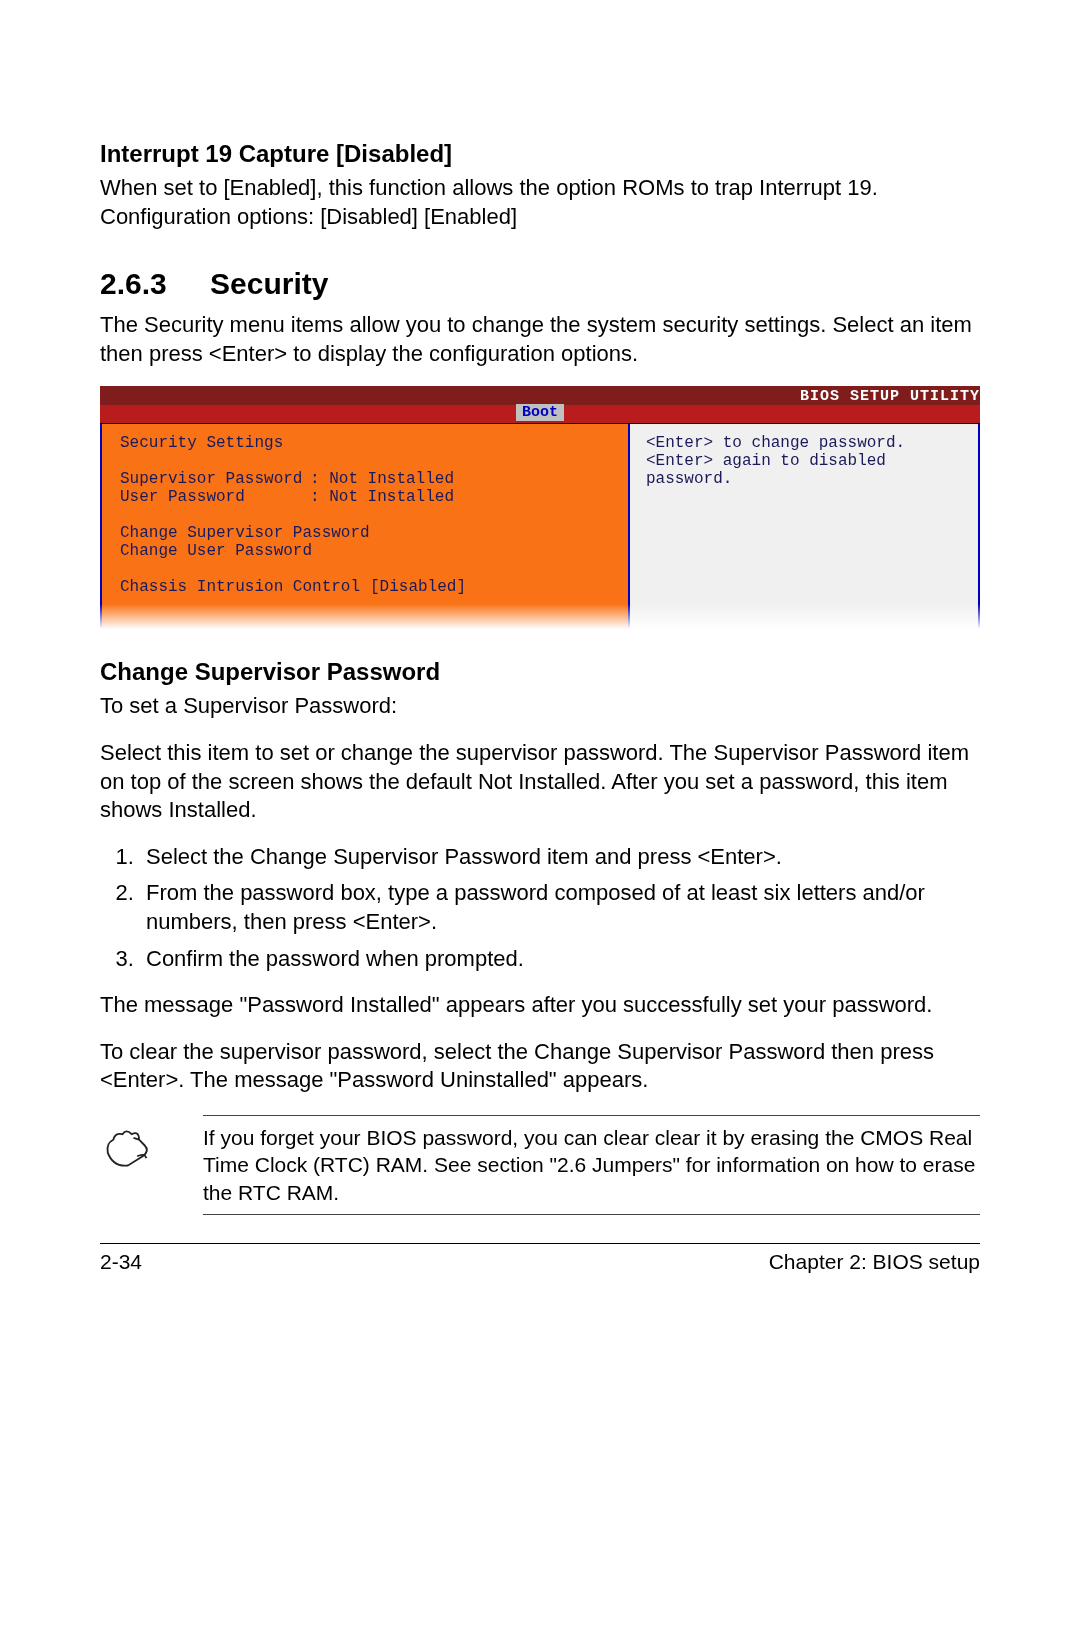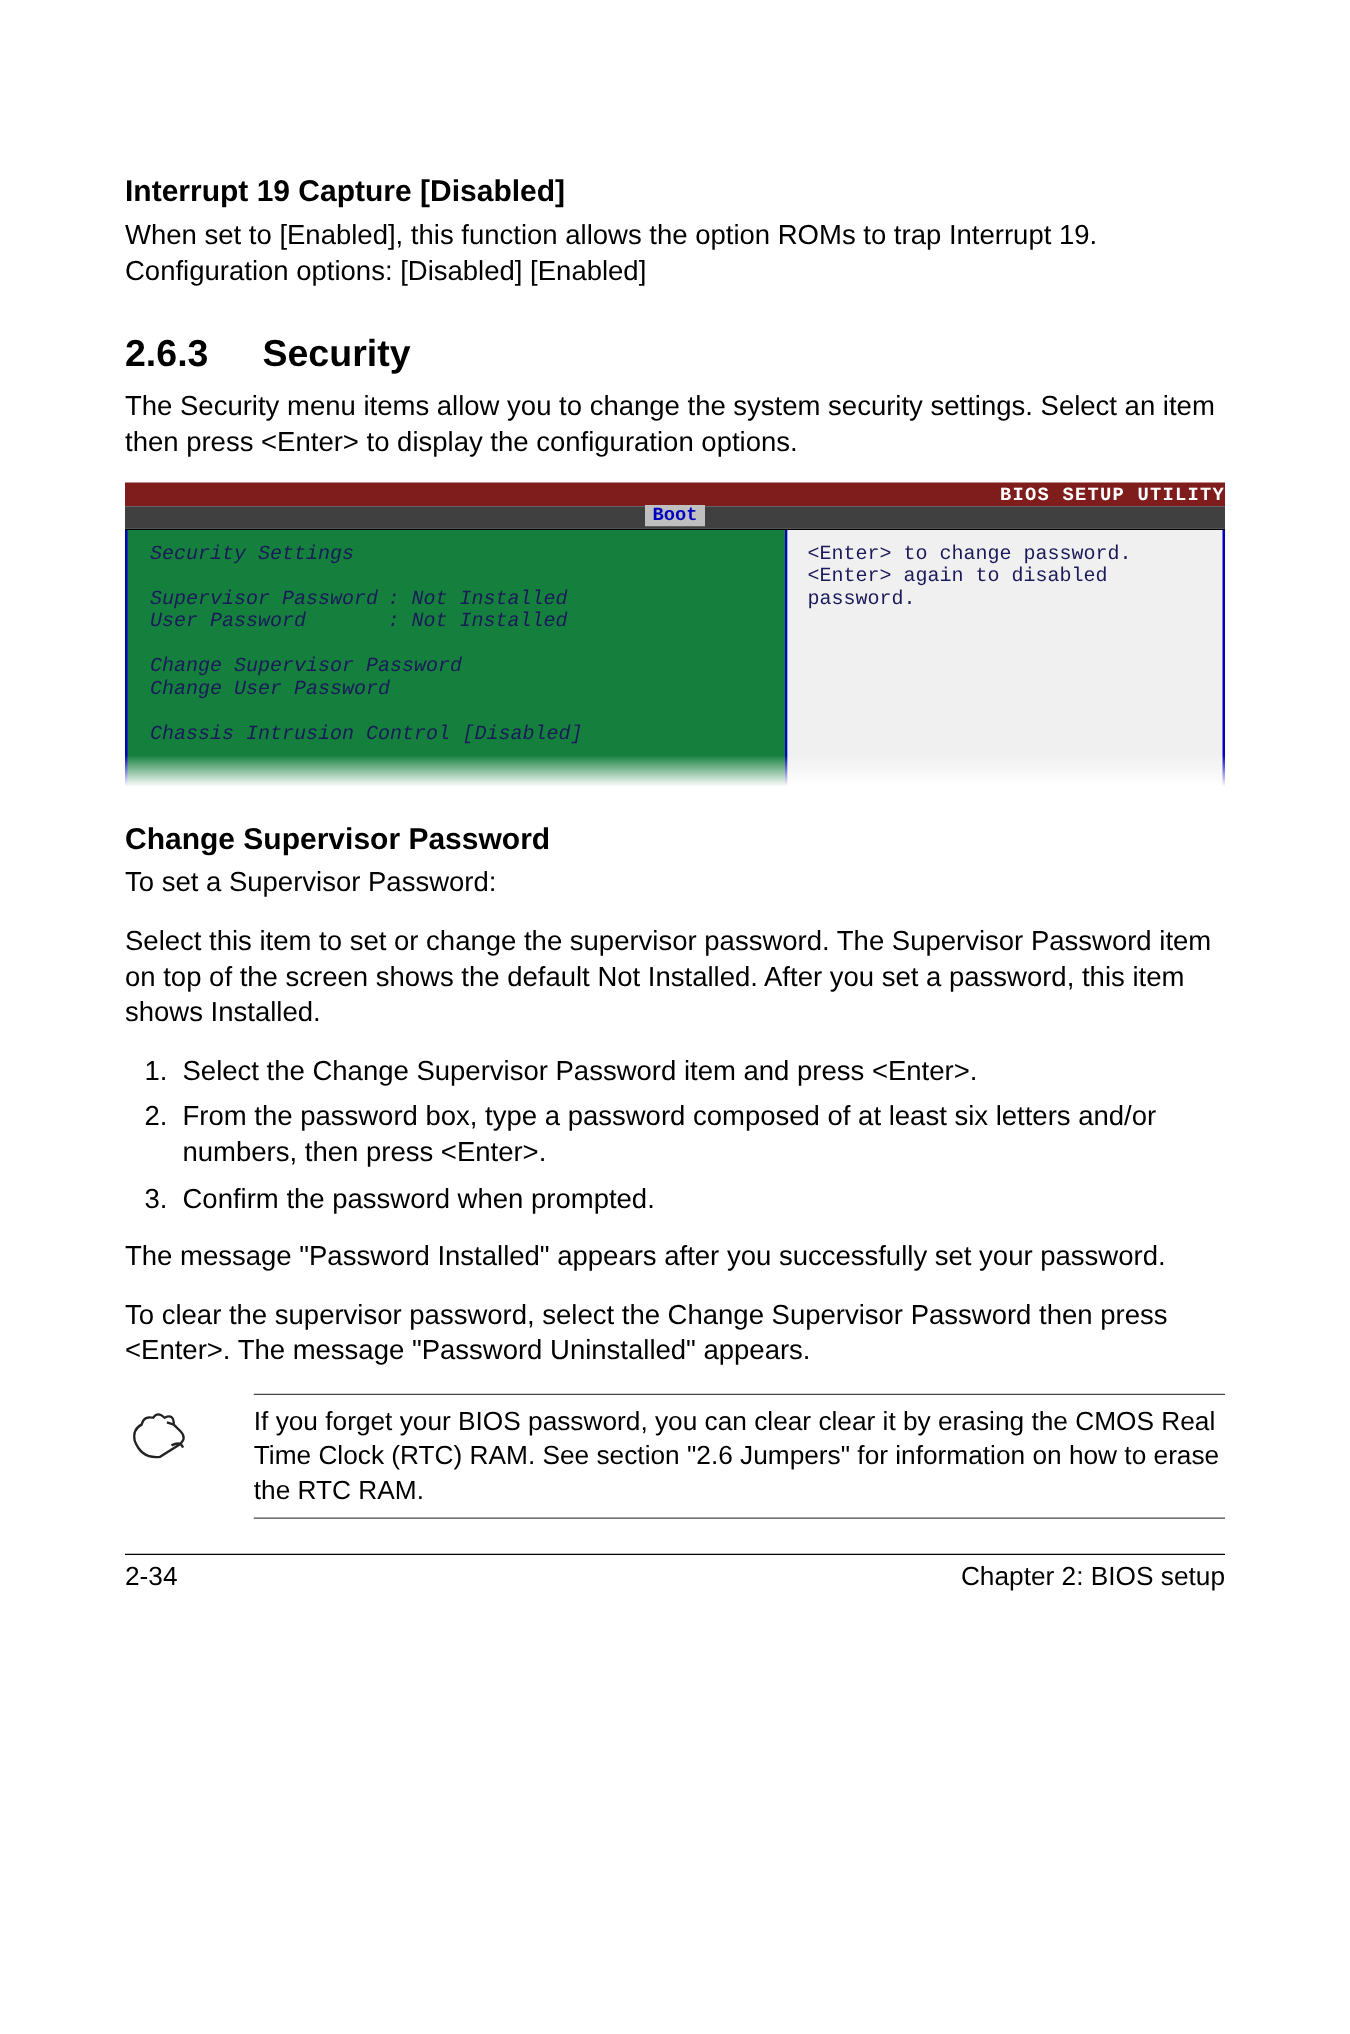--- a/index.html
+++ b/index.html
@@ -60,7 +60,7 @@
     font-size: 15px;
   }
   .bios-tab-row {
-    background: #404040;
+    background: #b91c1c;
     display: flex;
     justify-content: center;
     padding-bottom: 2px;

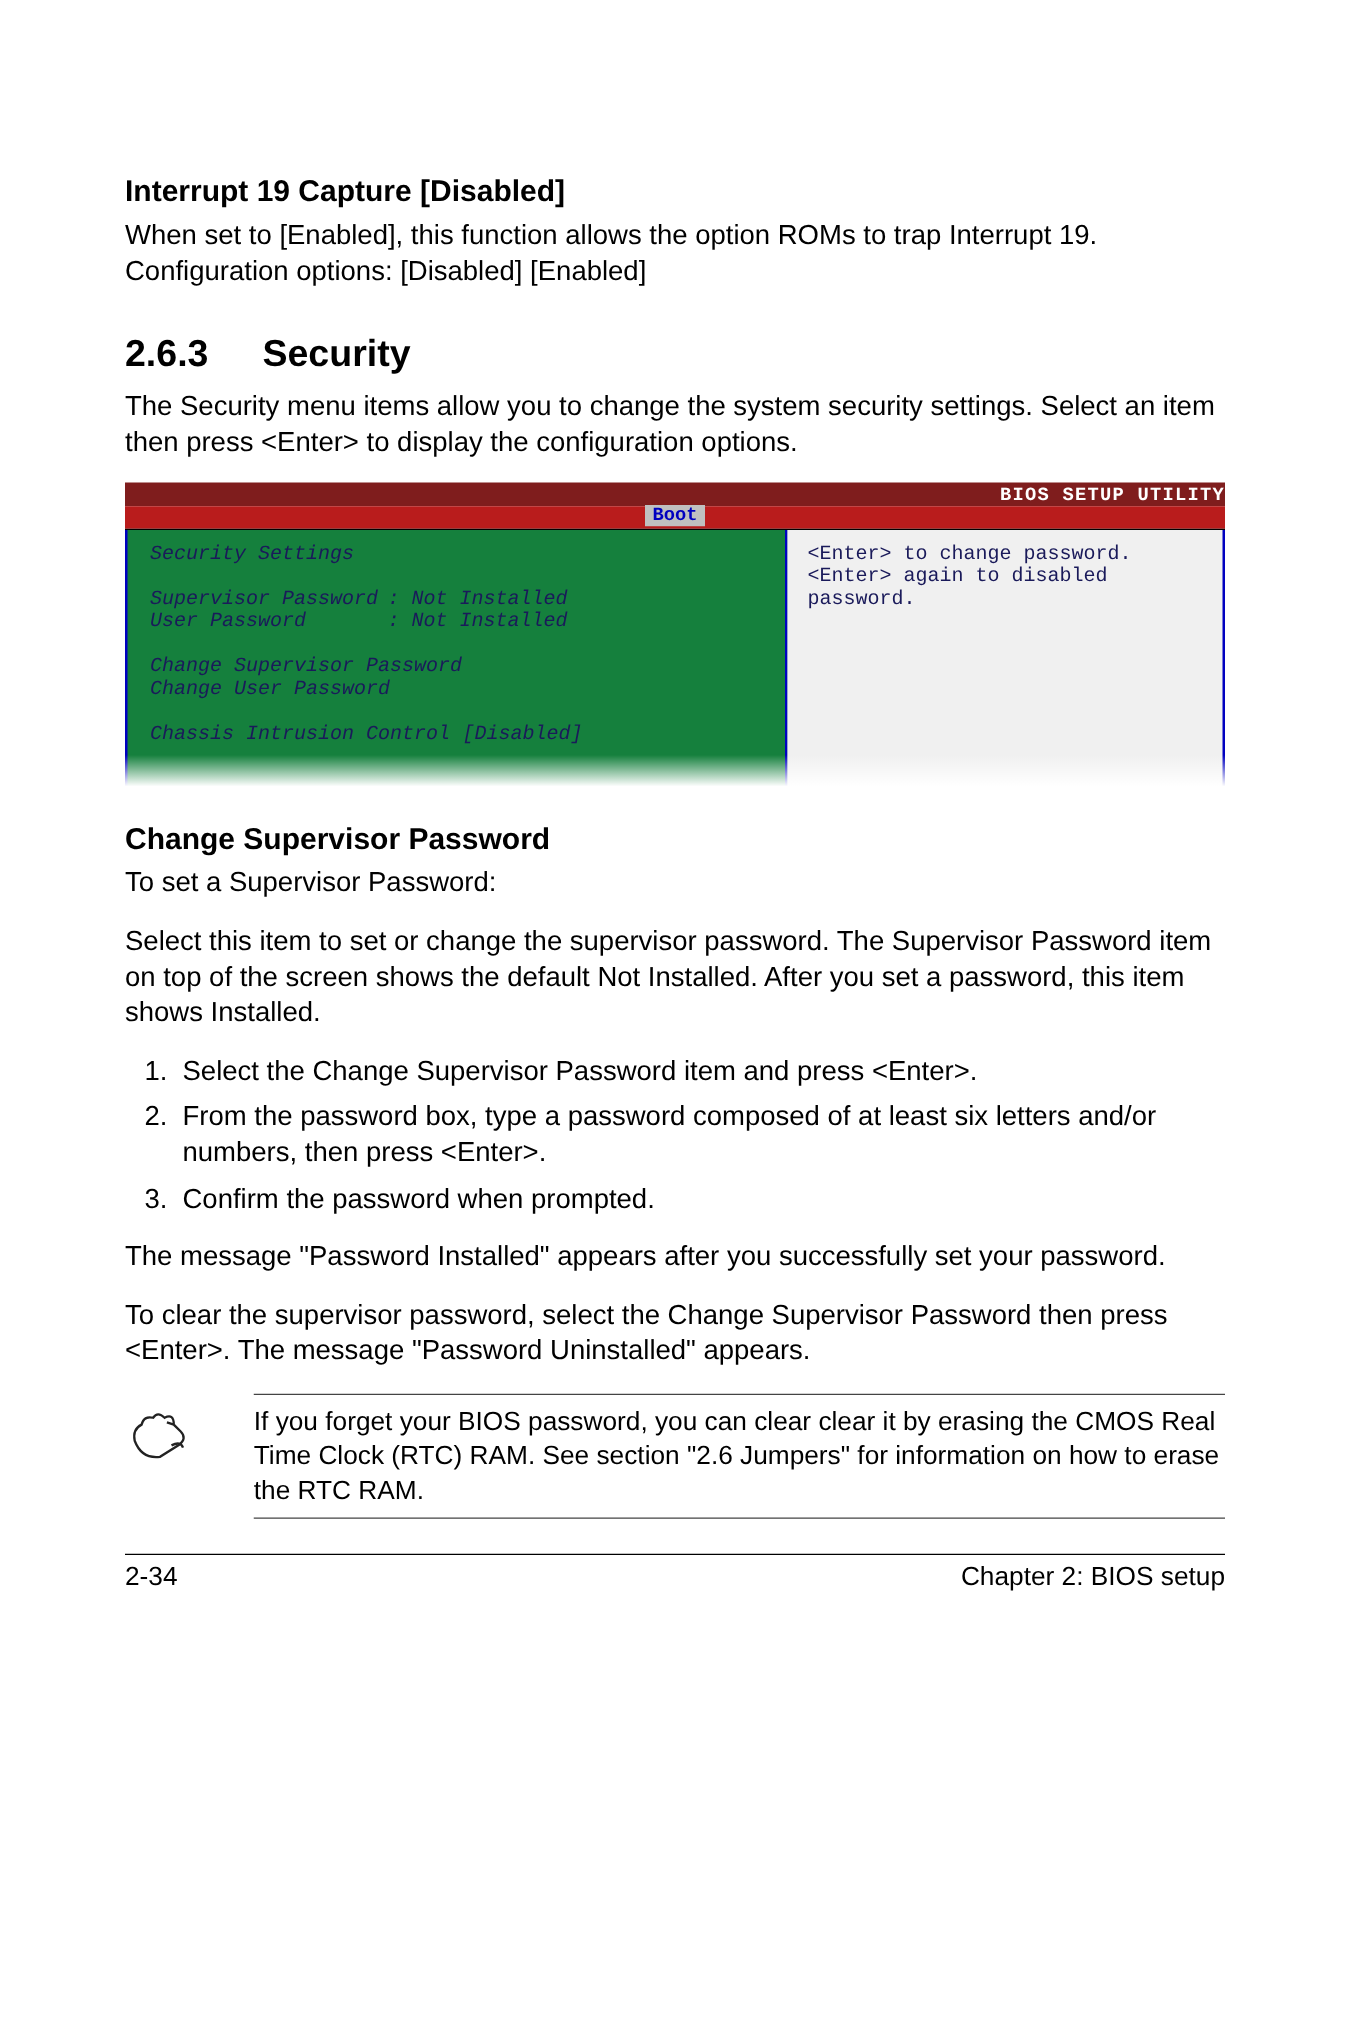--- a/index.html
+++ b/index.html
@@ -80,13 +80,12 @@
   }
   .bios-left {
     flex: 1.55;
-    background: #15803d;
+    background: #f97316;
     padding: 10px 18px 36px 18px;
     border-right: 2px solid #0000c0;
     border-left: 2px solid #0000c0;
     white-space: pre;
     color: #1a1a5a;
-    font-style: italic;
   }
   .bios-right {
     flex: 1;

